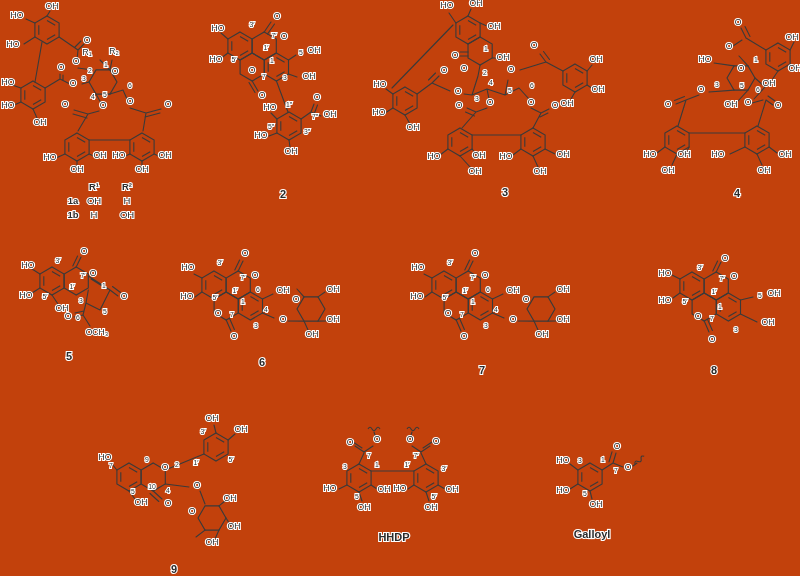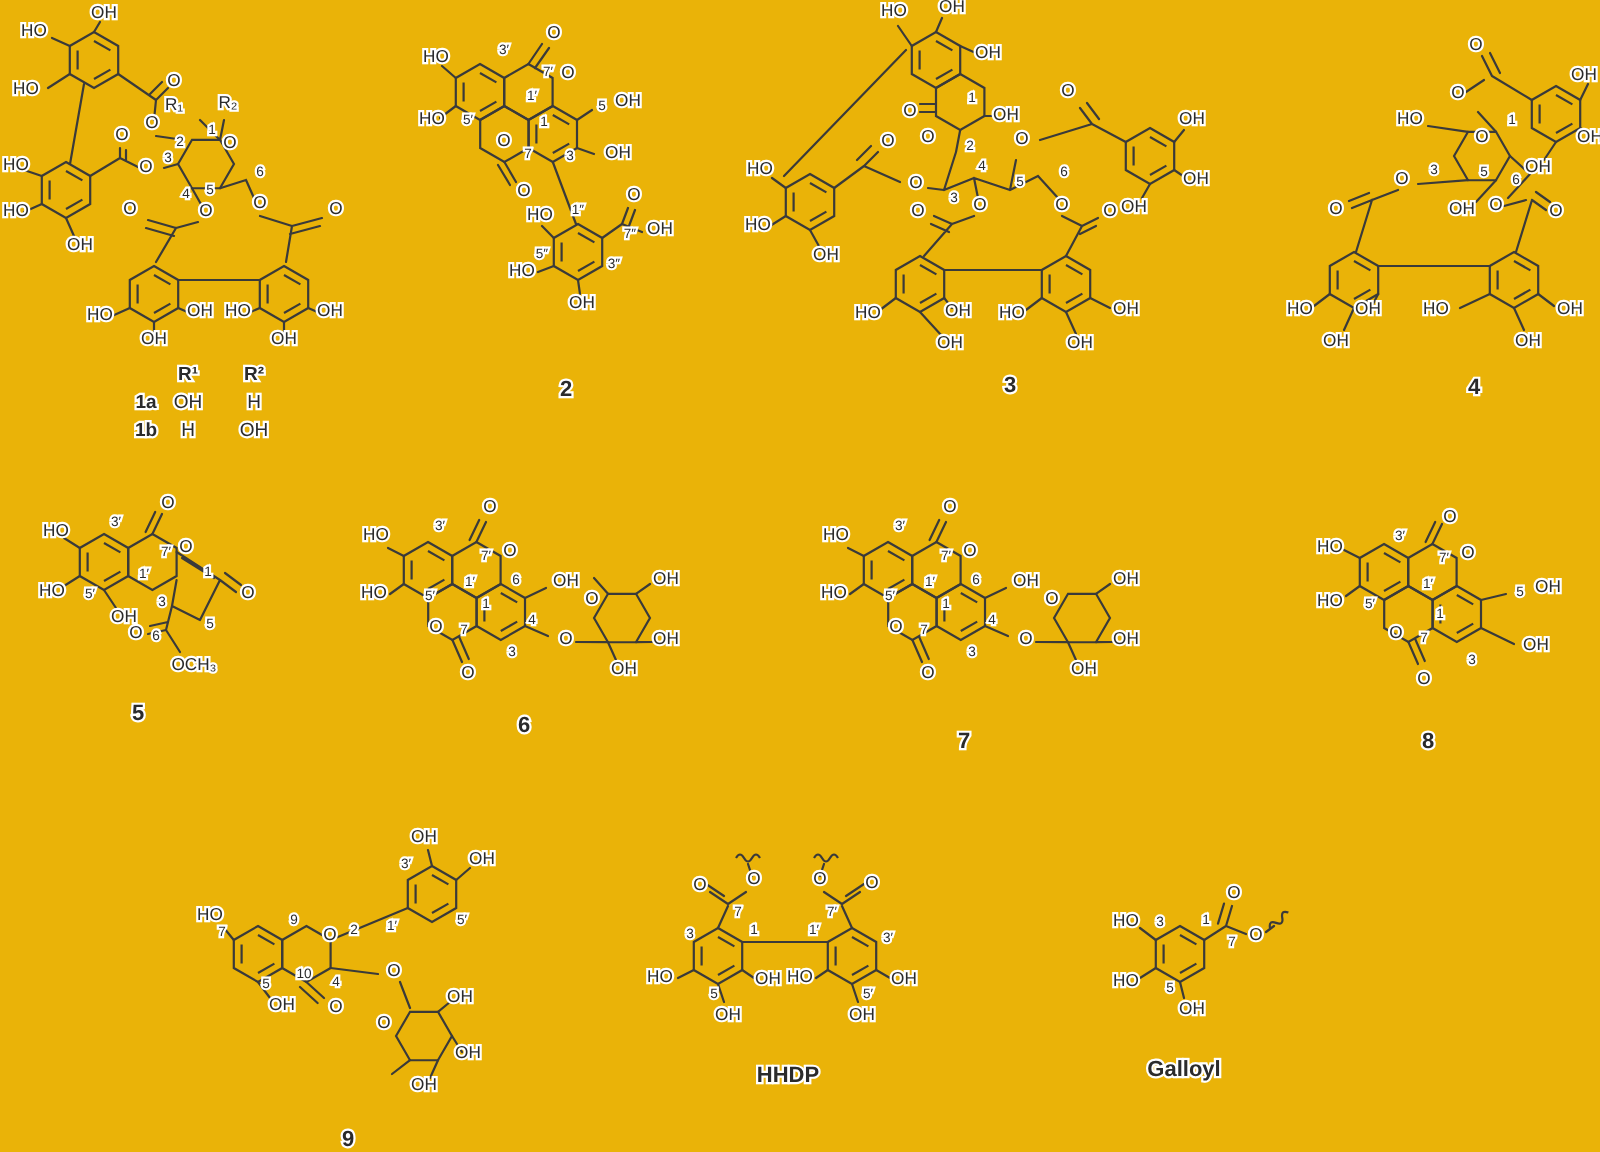--- a/index.html
+++ b/index.html
@@ -3,7 +3,7 @@
 <meta charset="utf-8">
 <style>
   html,body{margin:0;padding:0;background:#ffffff;}
-  #canvas{position:relative;width:800px;height:576px;background:#eab308;overflow:hidden;
+  #canvas{position:relative;width:800px;height:576px;background:#c2410c;overflow:hidden;
           font-family:"Liberation Sans",sans-serif;}
   svg{display:block;}
   .bond{stroke:#3a3a3a;stroke-width:1.1;fill:none;stroke-linecap:round;}

